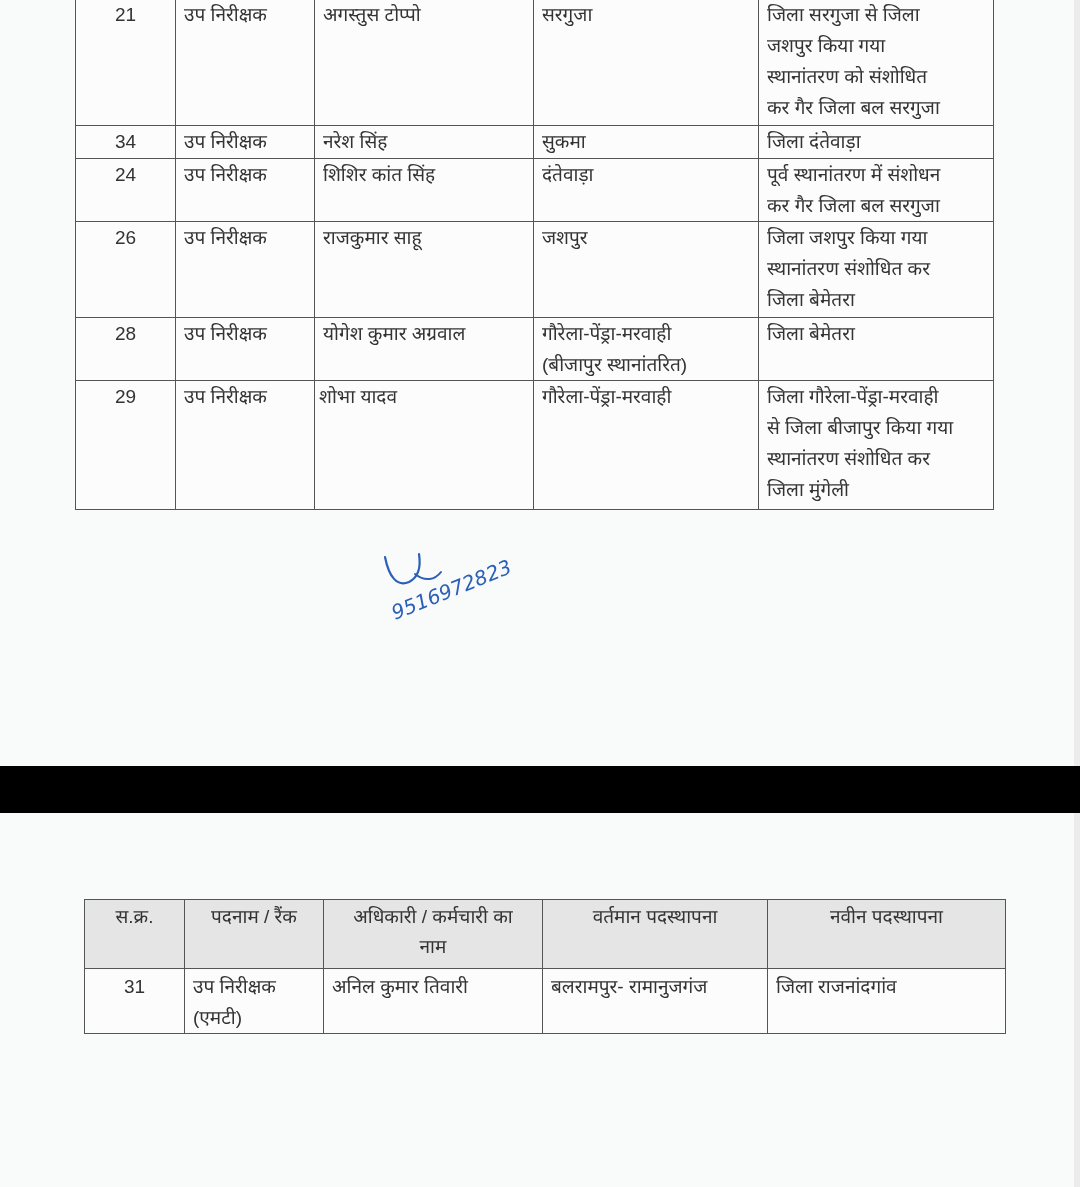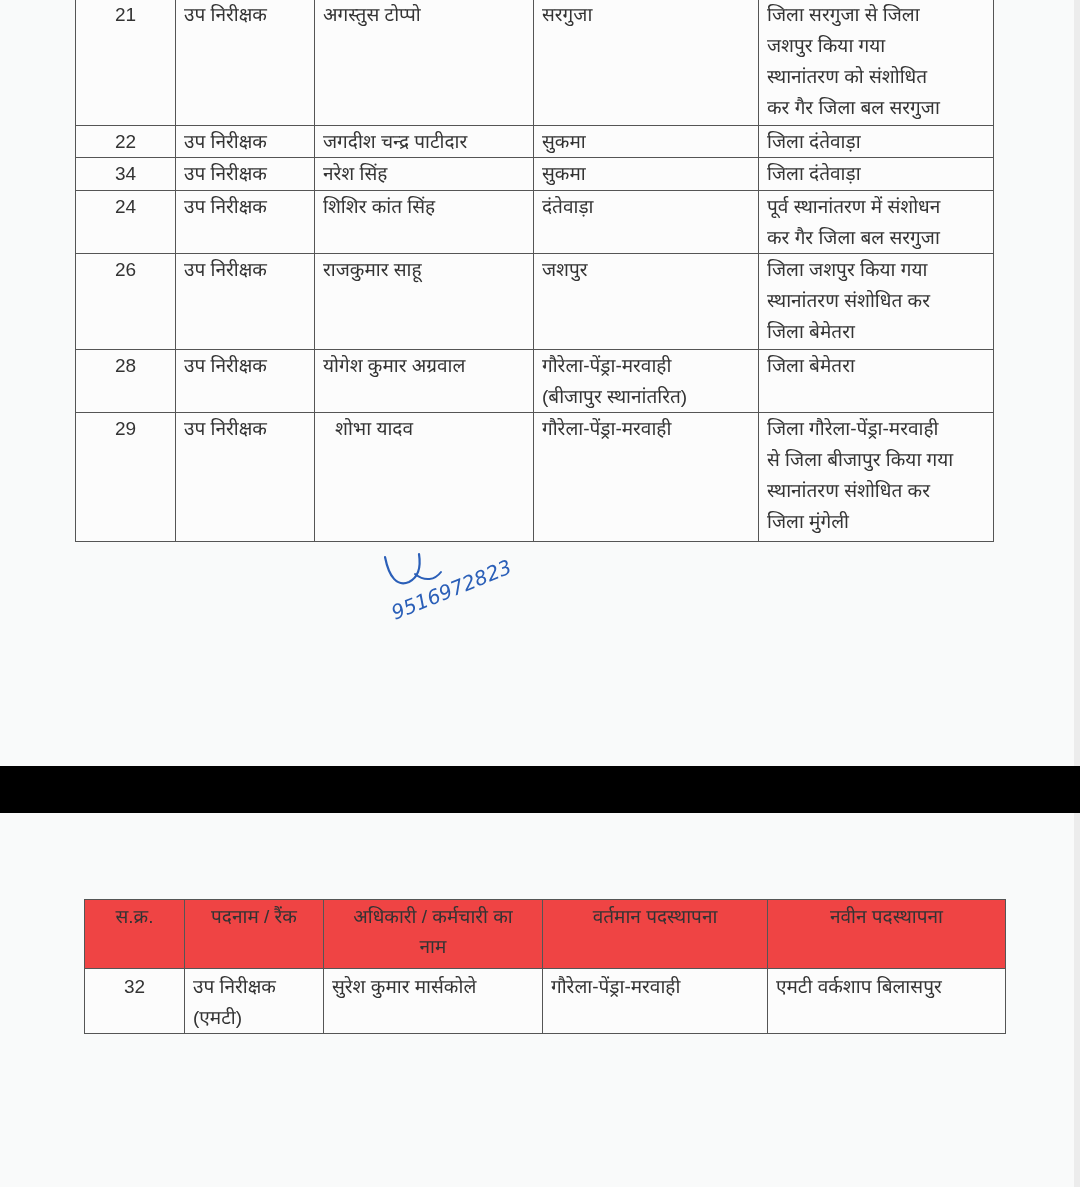--- a/index.html
+++ b/index.html
@@ -105,15 +105,6 @@
         <div>कर गैर जिला बल सरगुजा</div>
       </td>
     </tr>
-    <tr class="r22">
-      <td class="num">22</td>
-      <td>उप निरीक्षक</td>
-      <td>जगदीश चन्द्र पाटीदार</td>
-      <td>सुकमा</td>
-      <td>
-        <div>जिला दंतेवाड़ा</div>
-      </td>
-    </tr>
     <tr class="r23">
       <td class="num">34</td>
       <td>उप निरीक्षक</td>

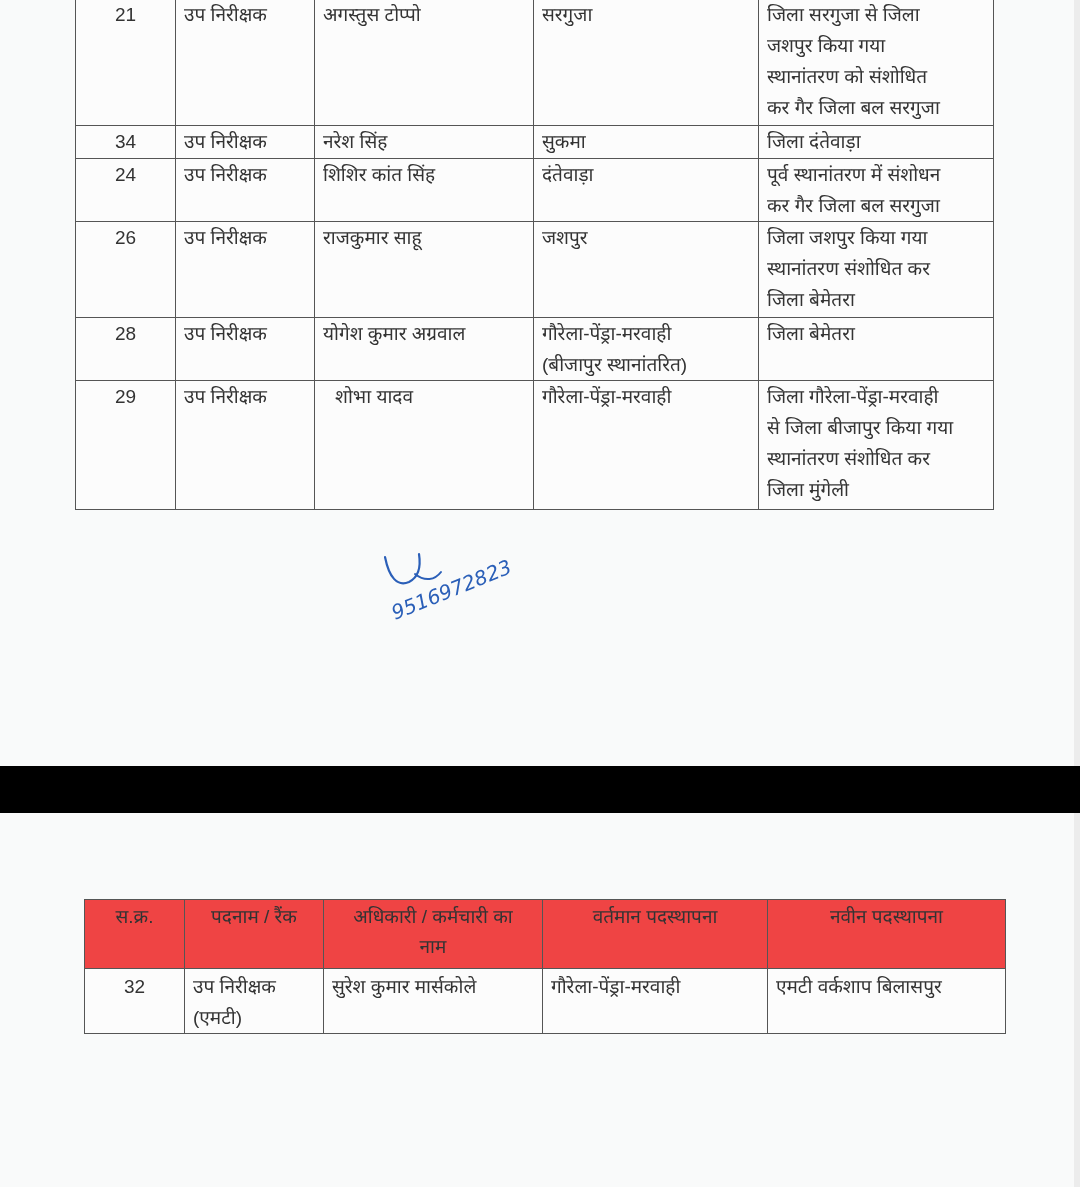--- a/index.html
+++ b/index.html
@@ -150,7 +150,7 @@
     <tr class="r29">
       <td class="num">29</td>
       <td>उप निरीक्षक</td>
-      <td style="padding-left:20px">शोभा यादव</td>
+      <td style="padding-left:4px">शोभा यादव</td>
       <td>गौरेला-पेंड्रा-मरवाही</td>
       <td>
         <div>जिला गौरेला-पेंड्रा-मरवाही</div>

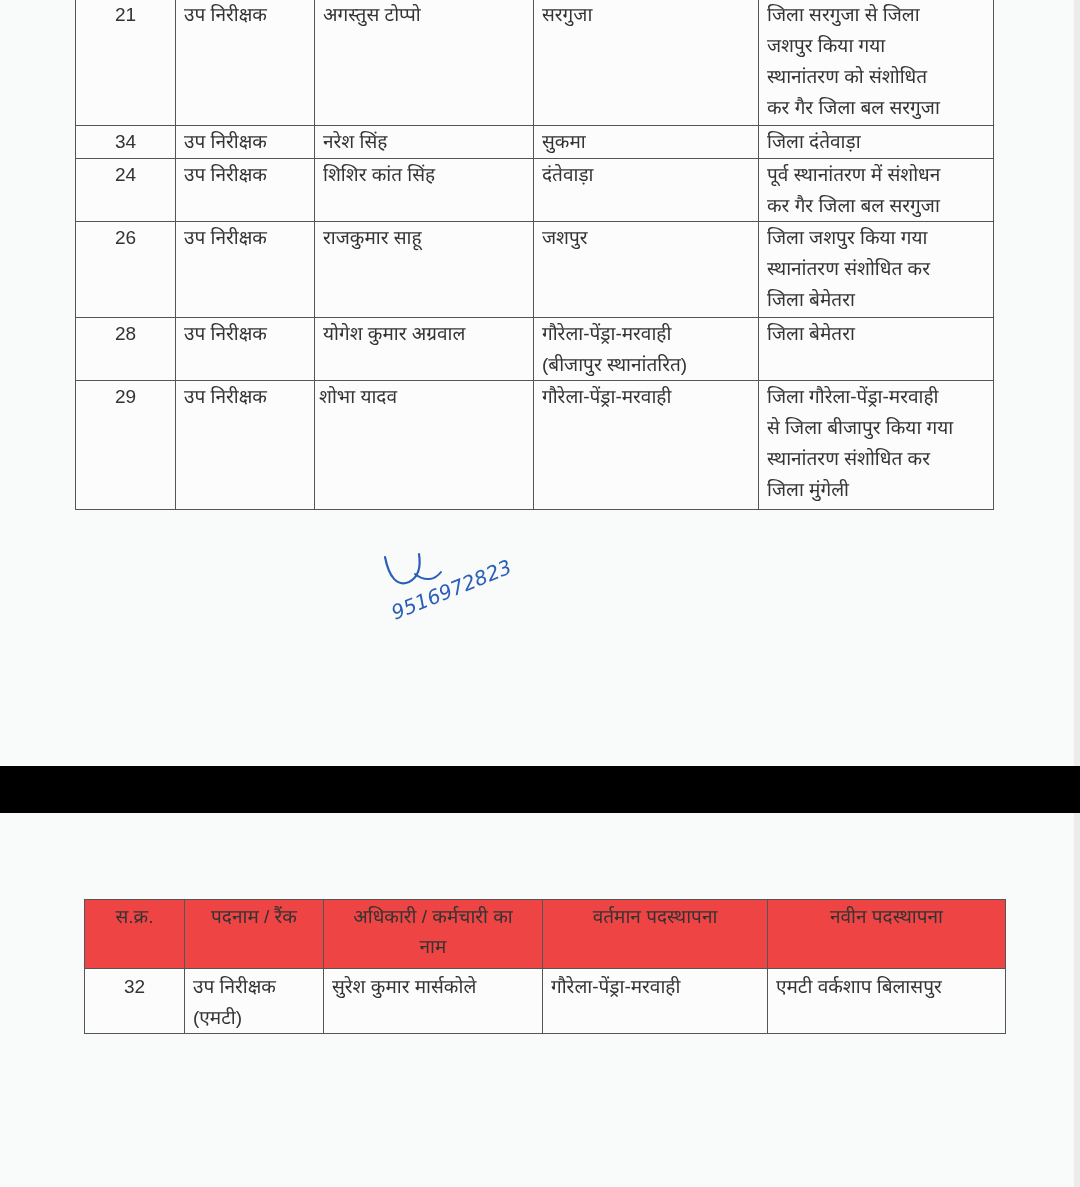--- a/index.html
+++ b/index.html
@@ -64,7 +64,7 @@
     #bottom-table .c4 { width: 225px; }
     #bottom-table .c5 { width: 238px; }
     #bottom-table thead th {
-      background: #ef4444;
+      background: #e5e5e5;
       text-align: center;
       vertical-align: top;
       line-height: 30px;

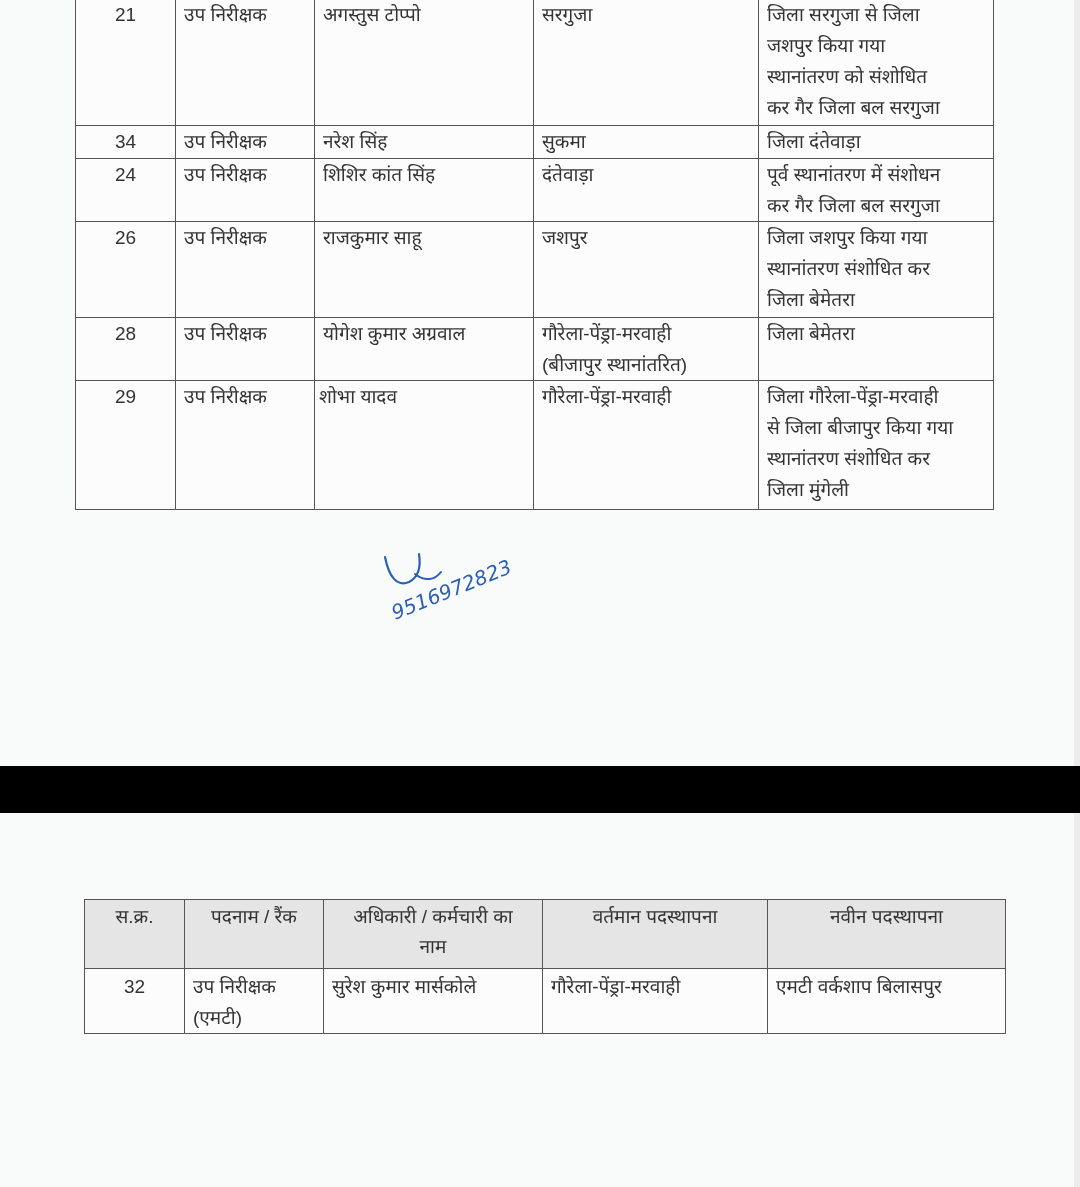--- a/index.html
+++ b/index.html
@@ -192,6 +192,16 @@
   </thead>
   <tbody>
     <tr>
+      <td class="num">31</td>
+      <td>
+        <div>उप निरीक्षक</div>
+        <div>(एमटी)</div>
+      </td>
+      <td>अनिल कुमार तिवारी</td>
+      <td>बलरामपुर- रामानुजगंज</td>
+      <td>जिला राजनांदगांव</td>
+    </tr>
+    <tr>
       <td class="num">32</td>
       <td>
         <div>उप निरीक्षक</div>

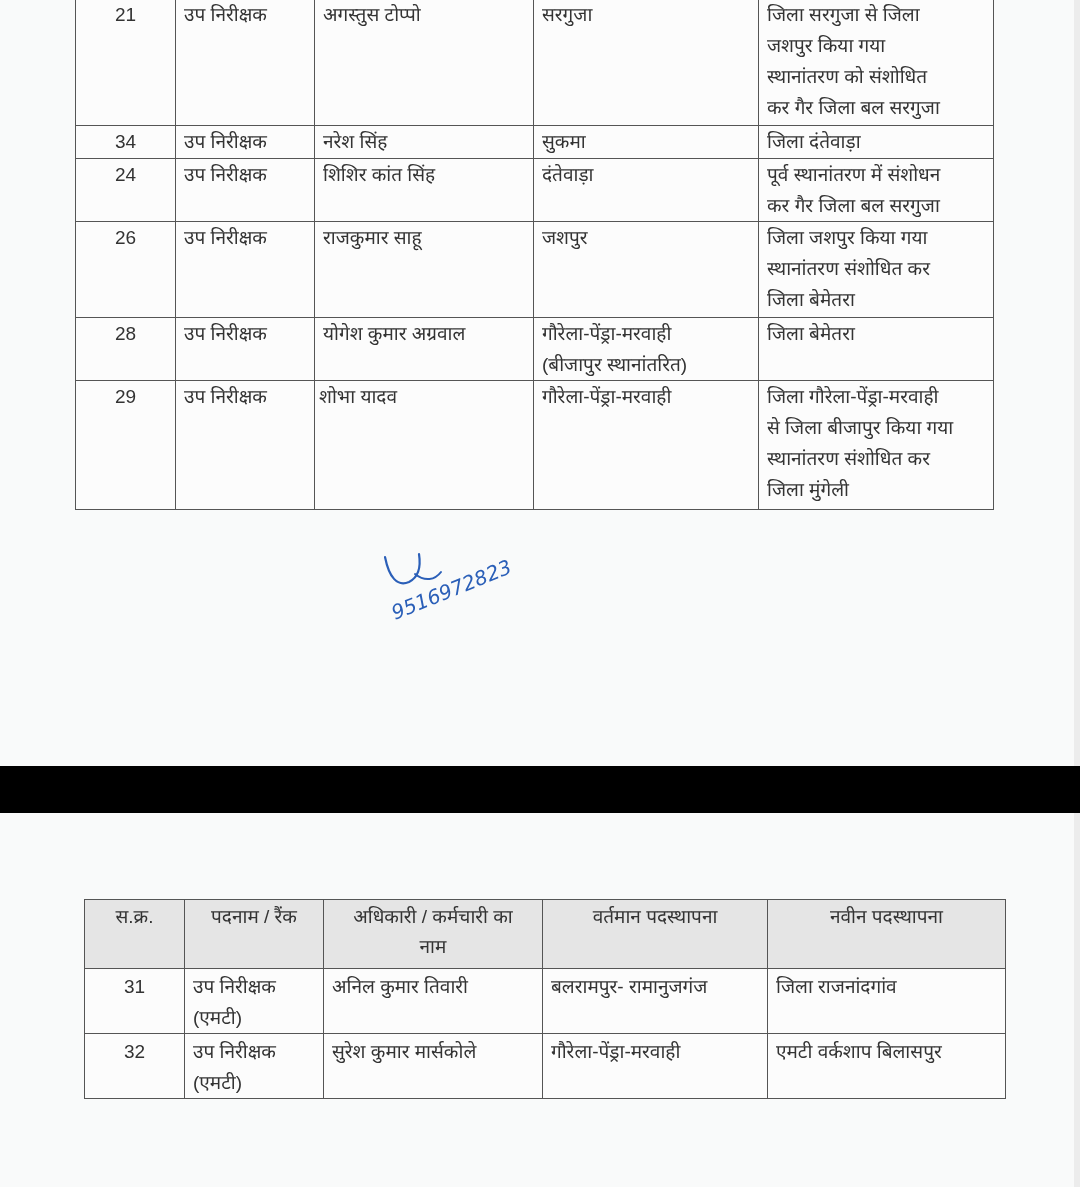--- a/index.html
+++ b/index.html
@@ -201,16 +201,6 @@
       <td>बलरामपुर- रामानुजगंज</td>
       <td>जिला राजनांदगांव</td>
     </tr>
-    <tr>
-      <td class="num">32</td>
-      <td>
-        <div>उप निरीक्षक</div>
-        <div>(एमटी)</div>
-      </td>
-      <td>सुरेश कुमार मार्सकोले</td>
-      <td>गौरेला-पेंड्रा-मरवाही</td>
-      <td>एमटी वर्कशाप बिलासपुर</td>
-    </tr>
   </tbody>
 </table>
 

